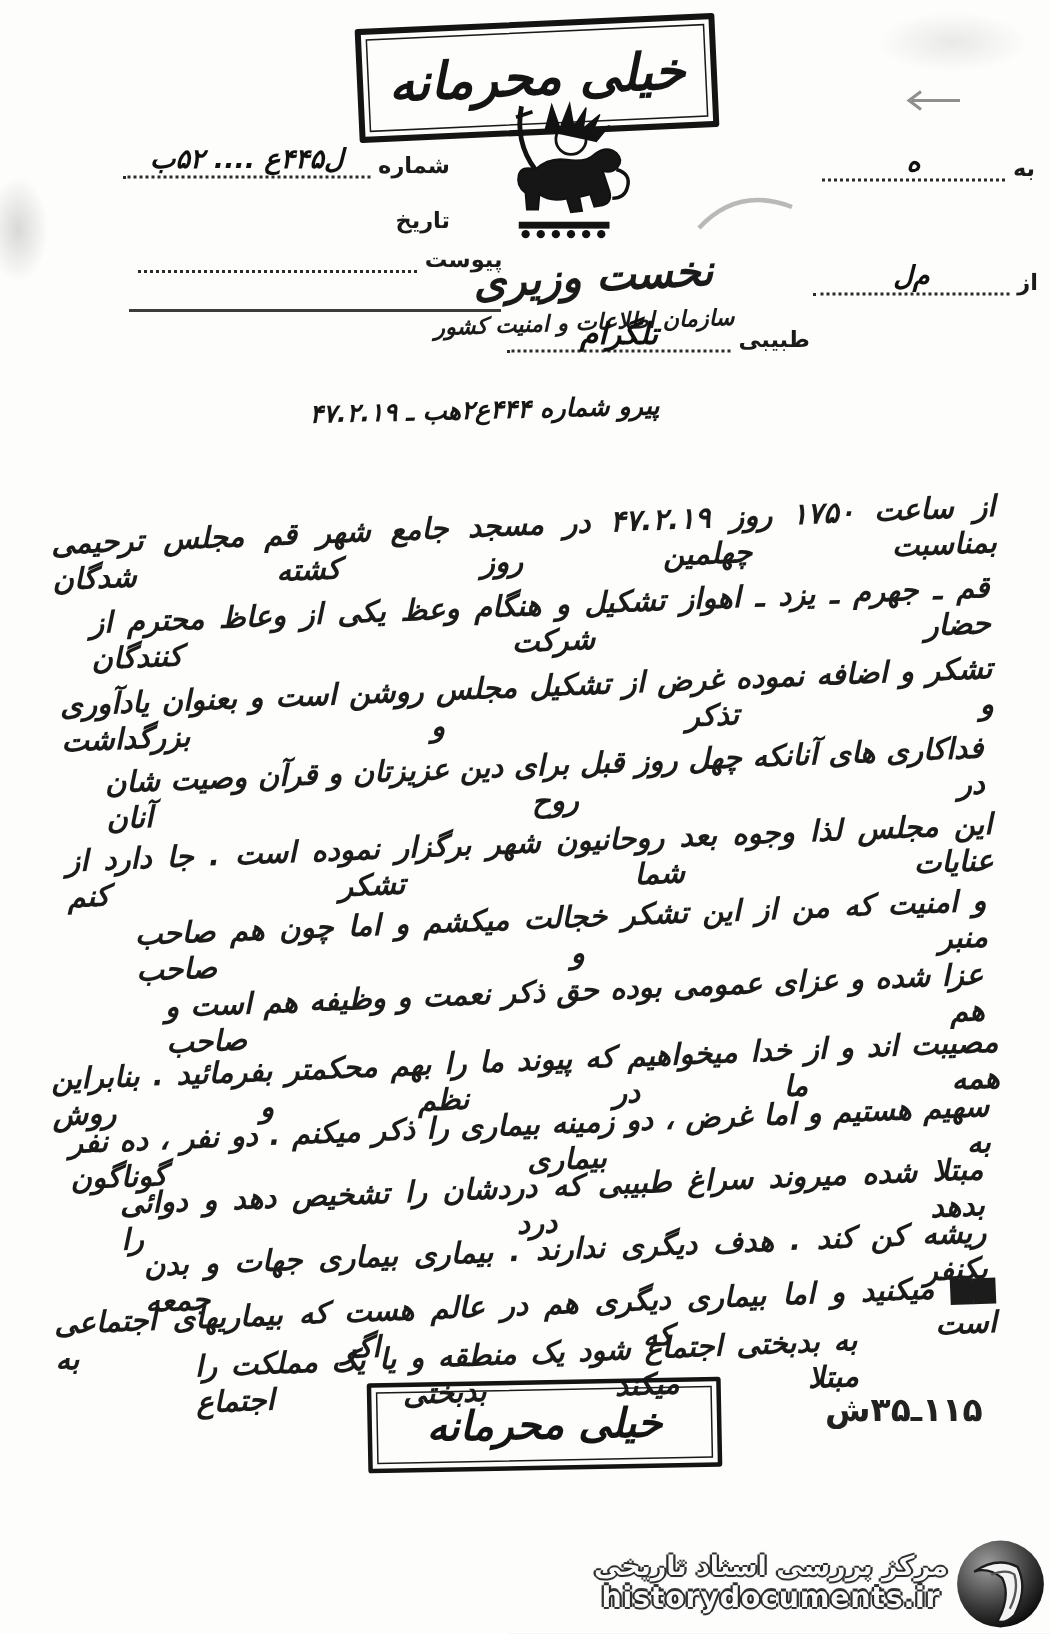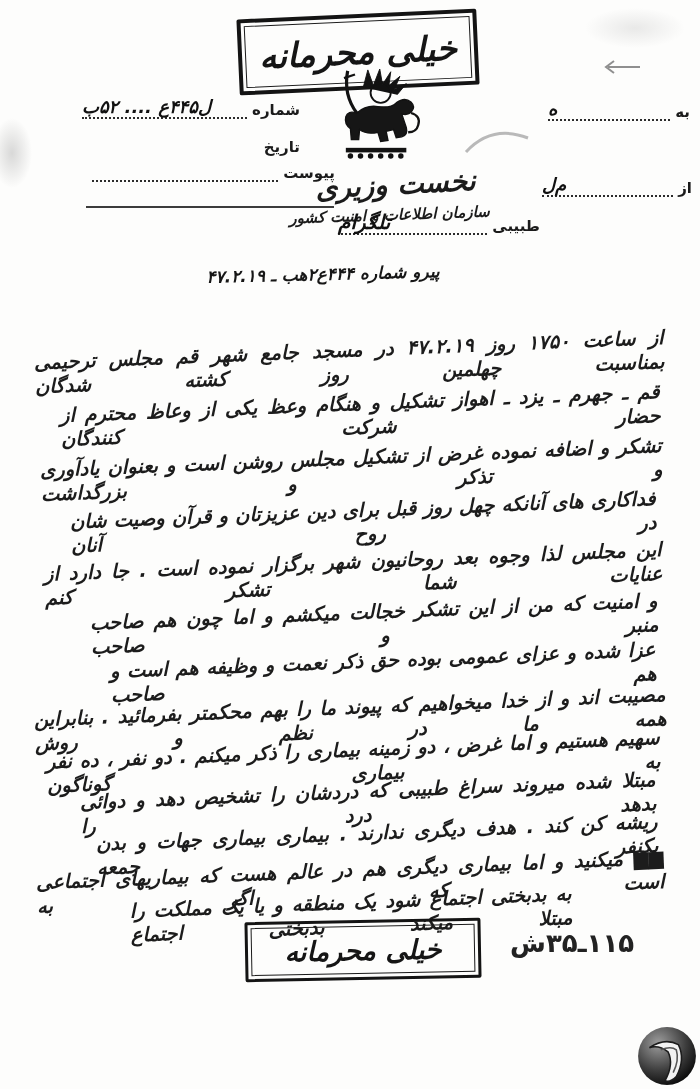--- a/index.html
+++ b/index.html
@@ -21,7 +21,7 @@
   
   .field-row{position:absolute;display:flex;direction:rtl;align-items:flex-end;}
   .field-label{font-size:15px;font-weight:700;white-space:nowrap;padding-left:5px;text-align:center;}
-  .field-dots{flex:1;border-bottom:2px dotted #2b2b2b;text-align:left;font-weight:700;font-style:italic;font-size:18px;line-height:1.05;min-height:14px;direction:rtl;}
+  .field-dots{flex:1;border-bottom:2px dotted #2b2b2b;text-align:center;font-weight:700;font-style:italic;font-size:18px;line-height:1.05;min-height:14px;direction:rtl;}
   .hw{color:#111;}
   .rule{position:absolute;background:#3c3c3c;}
   

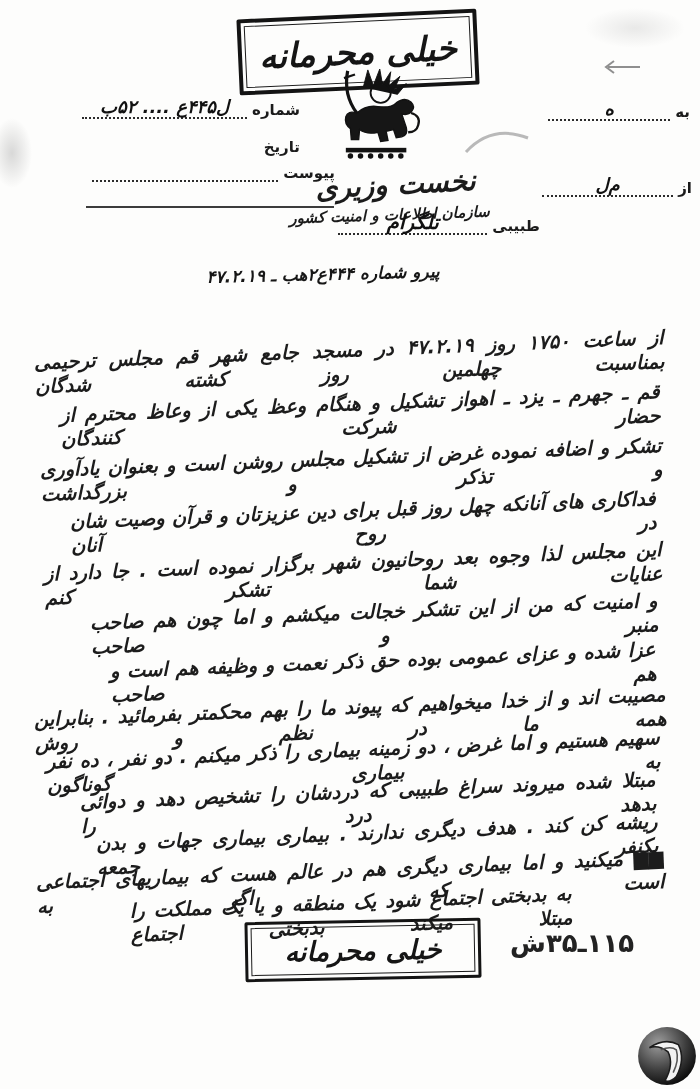--- a/index.html
+++ b/index.html
@@ -27,7 +27,7 @@
   
   .ref-line{position:absolute;left:178px;top:264px;width:290px;direction:rtl;font-style:italic;font-weight:700;font-size:17px;text-align:center;transform:rotate(-1.4deg);color:#161616;}
   .hand-line{position:absolute;direction:rtl;font-style:italic;font-weight:600;font-size:19.5px;color:#1c1c1c;transform:rotate(-2.3deg);transform-origin:100% 50%;text-align:justify;text-align-last:justify;line-height:1.25;}
-  .serial{position:absolute;left:510px;top:928px;width:125px;direction:rtl;font-weight:700;font-size:26px;text-align:left;color:#222;}
+  .serial{position:absolute;left:550px;top:928px;width:125px;direction:rtl;font-weight:700;font-size:22px;text-align:left;color:#222;}
   
   .watermark{position:absolute;right:2px;bottom:2px;display:flex;align-items:center;gap:4px;direction:ltr;}
   .wm-text{text-align:center;line-height:1.15;}

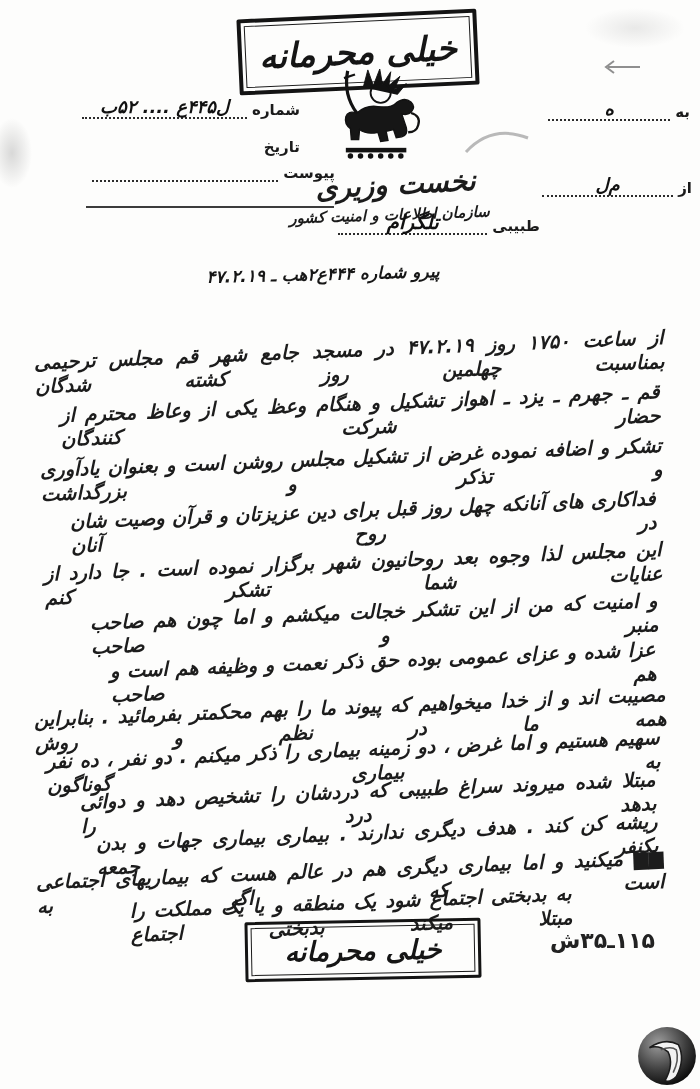--- a/index.html
+++ b/index.html
@@ -140,6 +140,10 @@
   <div class="serial">۱۱۵ـ۳۵ش</div>
 
   <div class="watermark">
+    <div class="wm-text">
+      <div class="wm-fa">مرکز بررسی اسناد تاریخی</div>
+      <div class="wm-en">historydocuments.ir</div>
+    </div>
     <svg class="wm-logo" viewBox="0 0 60 60">
       <defs>
         <radialGradient id="wmg" cx="35%" cy="28%" r="80%">

